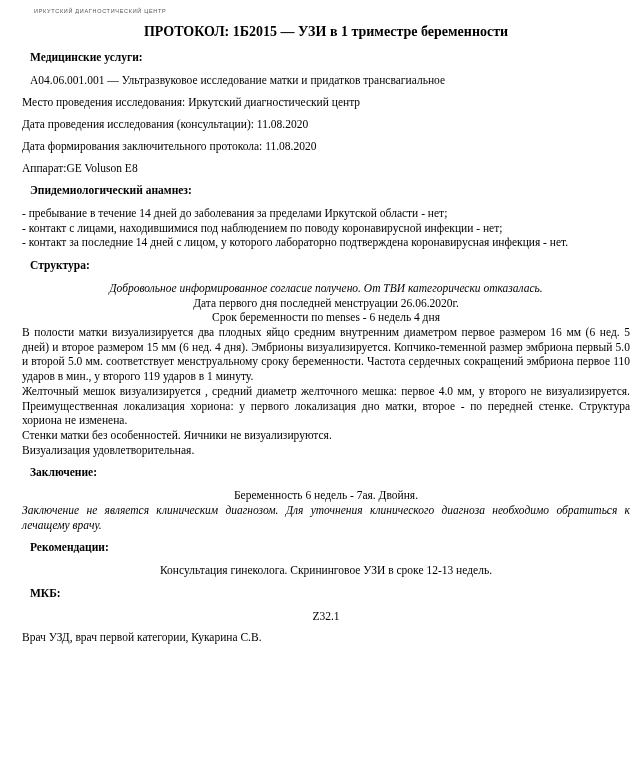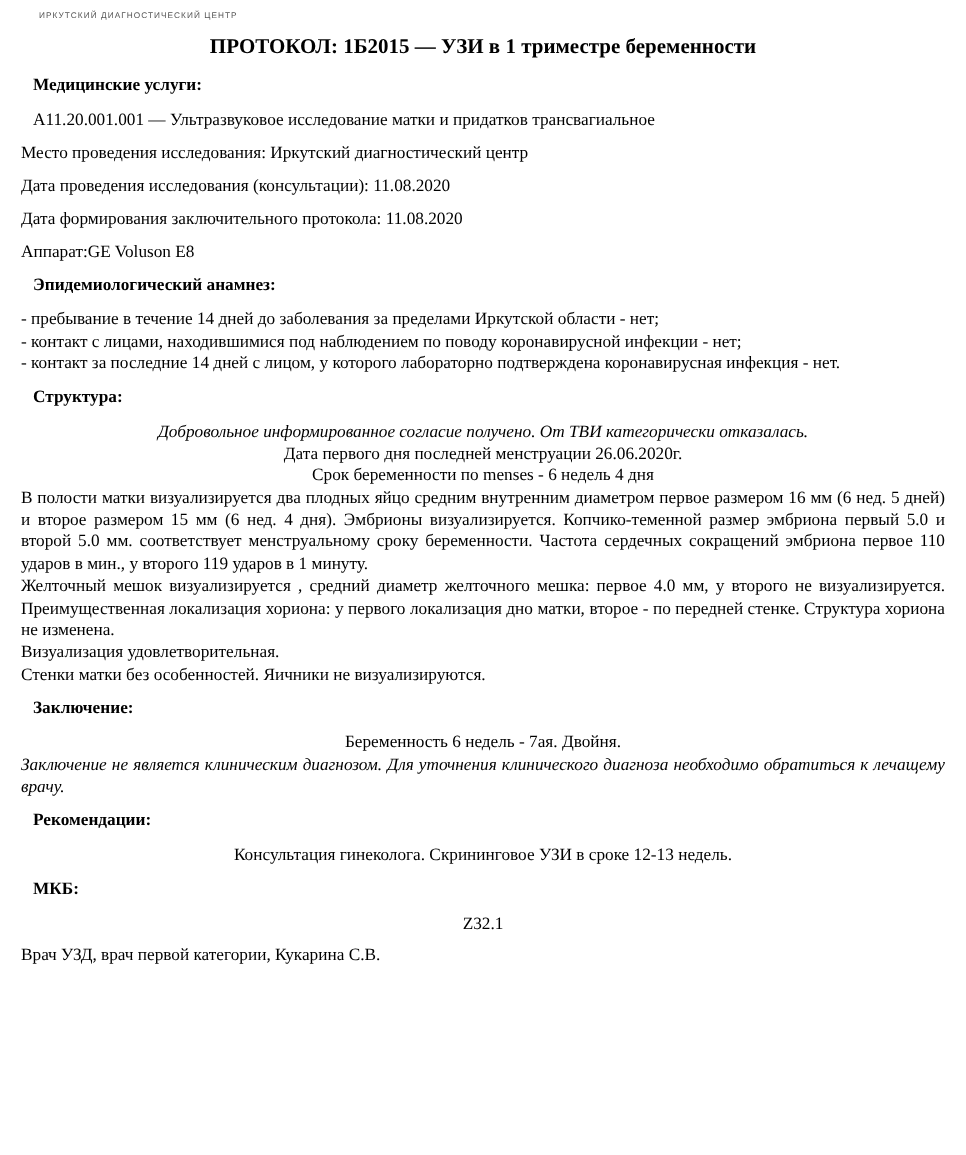--- a/index.html
+++ b/index.html
@@ -17,7 +17,7 @@
     overflow: hidden;
   }
   .page {
-    padding: 6px 14px 0 14px;
+    padding: 6px 14px 0 22px;
     box-sizing: border-box;
     width: 644px;
   }

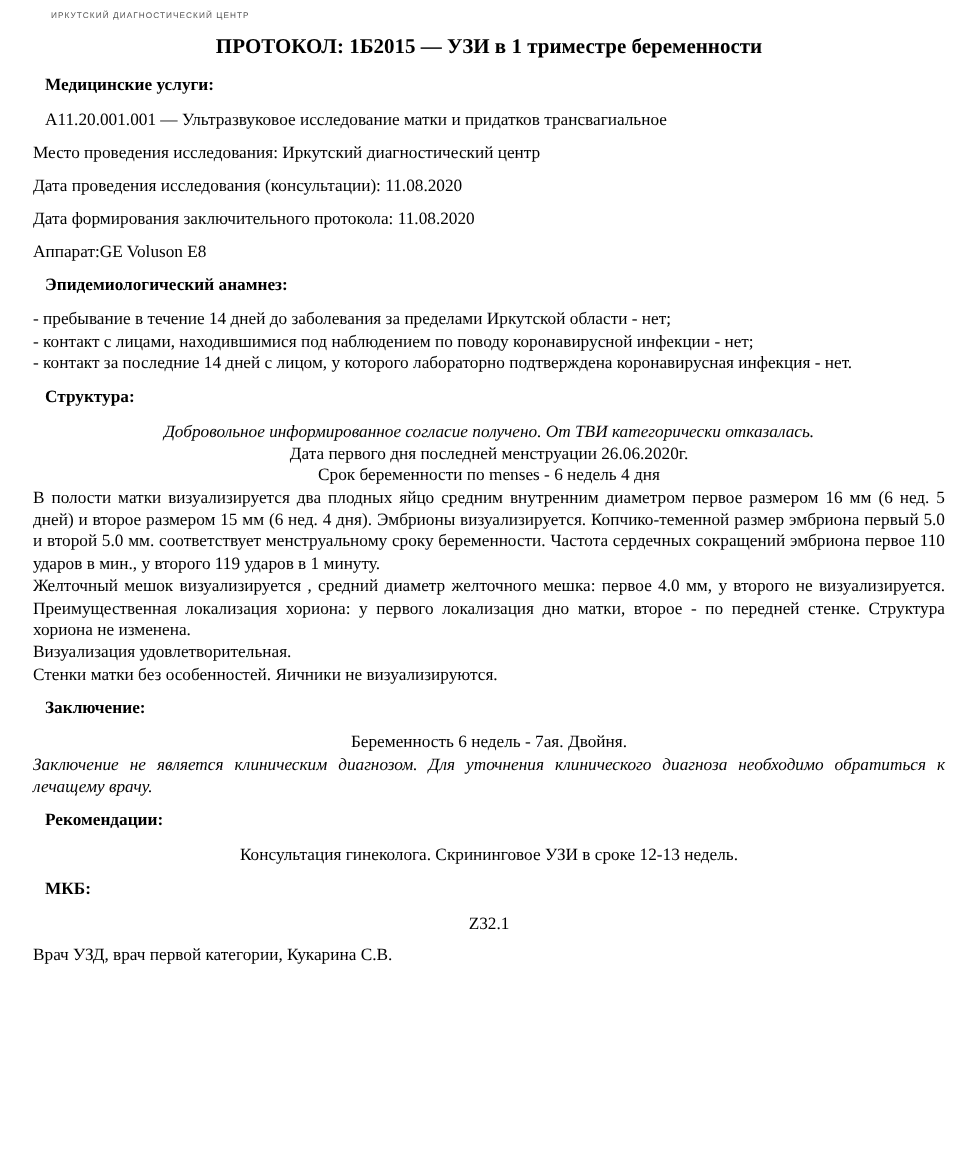--- a/index.html
+++ b/index.html
@@ -67,7 +67,7 @@
 
   <div class="block">
     <div class="lbl line">Медицинские услуги:</div>
-    <div class="line">A11.20.001.001 — Ультразвуковое исследование матки и придатков трансвагиальное</div>
+    <div class="line">A04.06.001.001 — Ультразвуковое исследование матки и придатков трансвагиальное</div>
   </div>
 
   <div class="block">

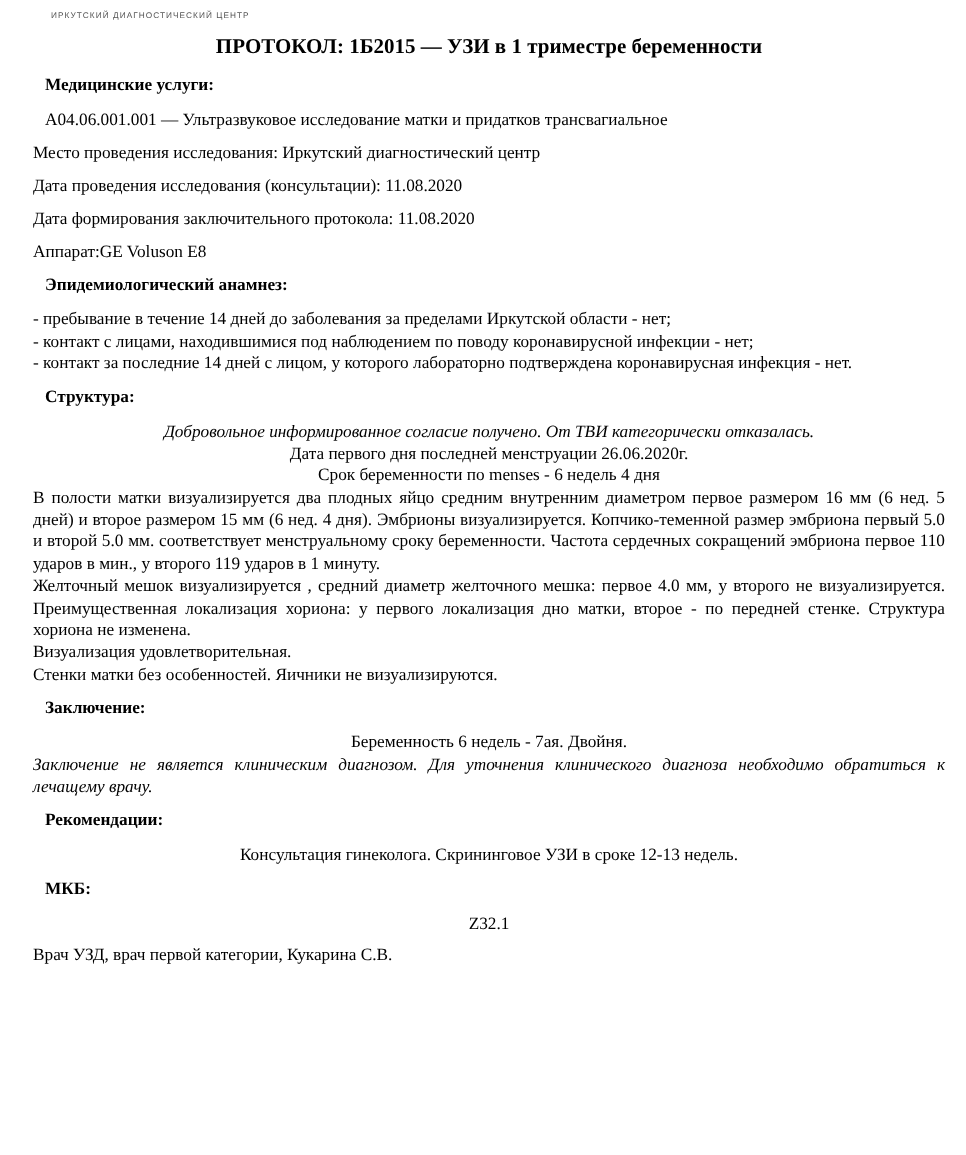--- a/index.html
+++ b/index.html
@@ -103,8 +103,8 @@
     <div class="para">Срок беременности по menses - 6 недель 4 дня</div>
     <div class="para justify">В полости матки визуализируется два плодных яйцо средним внутренним диаметром первое размером 16 мм (6 нед. 5 дней) и второе размером 15 мм (6 нед. 4 дня). Эмбрионы визуализируется. Копчико-теменной размер эмбриона первый 5.0 и второй 5.0 мм. соответствует менструальному сроку беременности. Частота сердечных сокращений эмбриона первое 110 ударов в мин.,  у второго 119 ударов в 1 минуту.</div>
     <div class="para justify">Желточный мешок визуализируется , средний диаметр желточного мешка: первое 4.0 мм, у второго не визуализируется.  Преимущественная локализация хориона: у первого локализация дно матки, второе - по передней стенке. Структура хориона не изменена.</div>
+    <div class="para justify">Стенки матки без особенностей. Яичники не визуализируются.</div>
     <div class="para justify">Визуализация удовлетворительная.</div>
-    <div class="para justify">Стенки матки без особенностей. Яичники не визуализируются.</div>
   </div>
 
   <div class="block">

